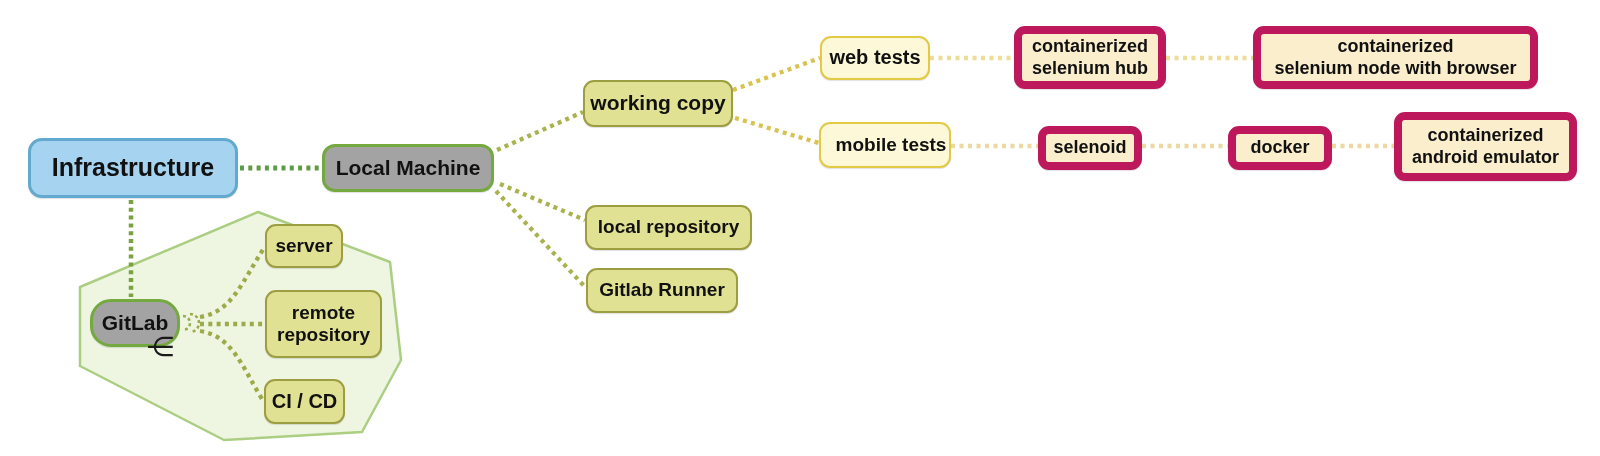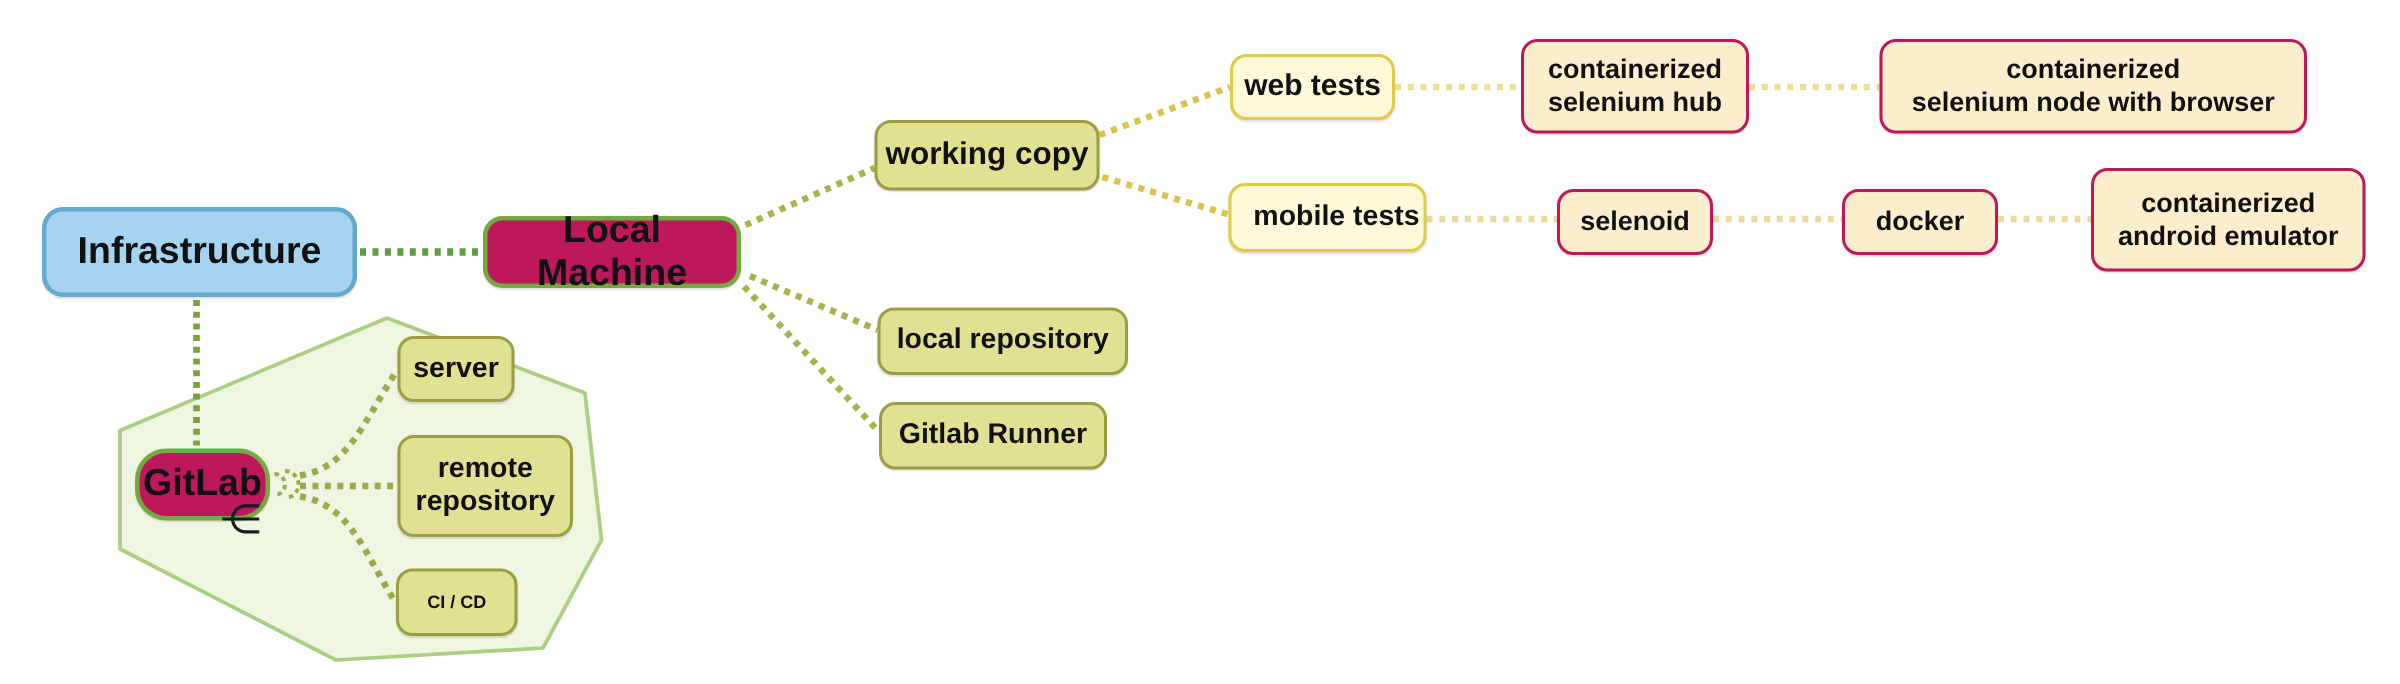--- a/index.html
+++ b/index.html
@@ -18,7 +18,7 @@
   .node--green {background:#be185d;border:3px solid #74a93f;border-radius:13px;font-size:25px;}
   .node--olive {background:#e1e194;border:2px solid #9d9d42;font-size:12px;}
   .node--yellow{background:#fcf8d8;border:2px solid #e2ca45;font-size:20px;}
-  .node--cream {background:#faeecd;border:2px solid #be185d;font-size:18px;line-height:1.2;}
+  .node--cream {background:#faeecd;border:8px solid #be185d;font-size:18px;line-height:1.2;}
 
   #n-infrastructure   {left:28px;  top:138px; width:210px; height:60px;}
   #n-local-machine    {left:322px; top:144px; width:172px; height:48px;}

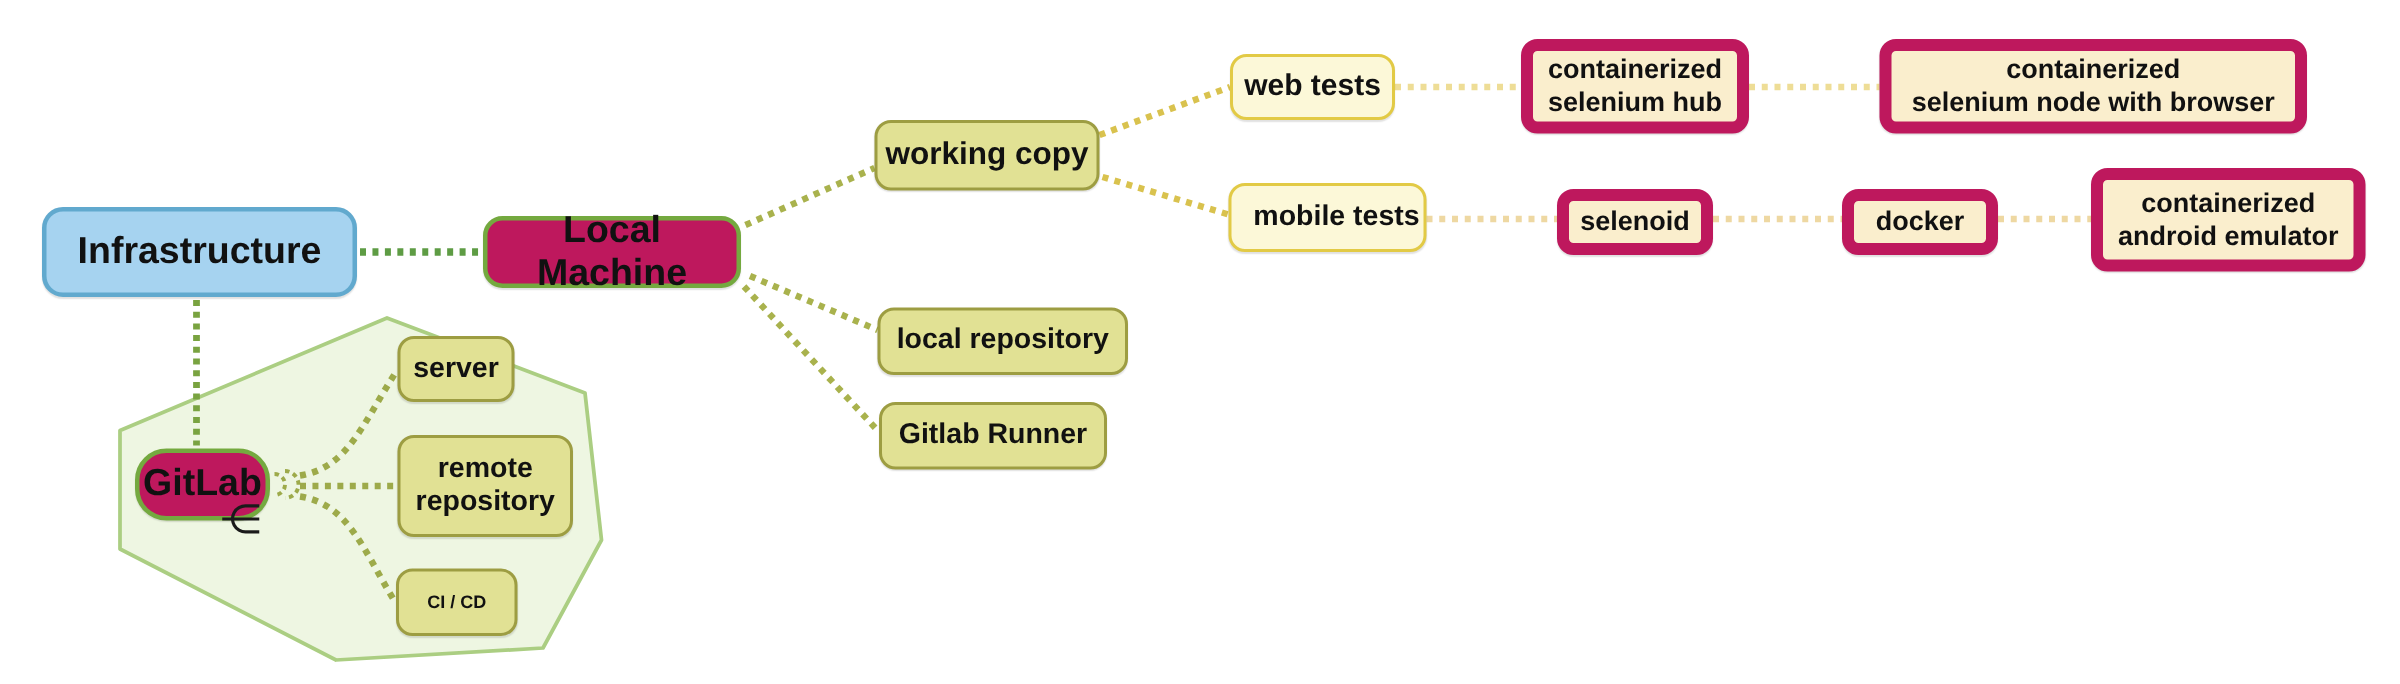--- a/index.html
+++ b/index.html
@@ -15,7 +15,7 @@
     box-shadow:0 1px 1px rgba(0,0,0,0.12);
   }
   .node--root  {background:#a6d3f0;border:3px solid #61a9ce;border-radius:14px;font-size:25px;}
-  .node--green {background:#be185d;border:3px solid #74a93f;border-radius:13px;font-size:25px;}
+  .node--green {background:#a3a3a3;border:3px solid #74a93f;border-radius:13px;font-size:21px;}
   .node--olive {background:#e1e194;border:2px solid #9d9d42;font-size:12px;}
   .node--yellow{background:#fcf8d8;border:2px solid #e2ca45;font-size:20px;}
   .node--cream {background:#faeecd;border:8px solid #be185d;font-size:18px;line-height:1.2;}

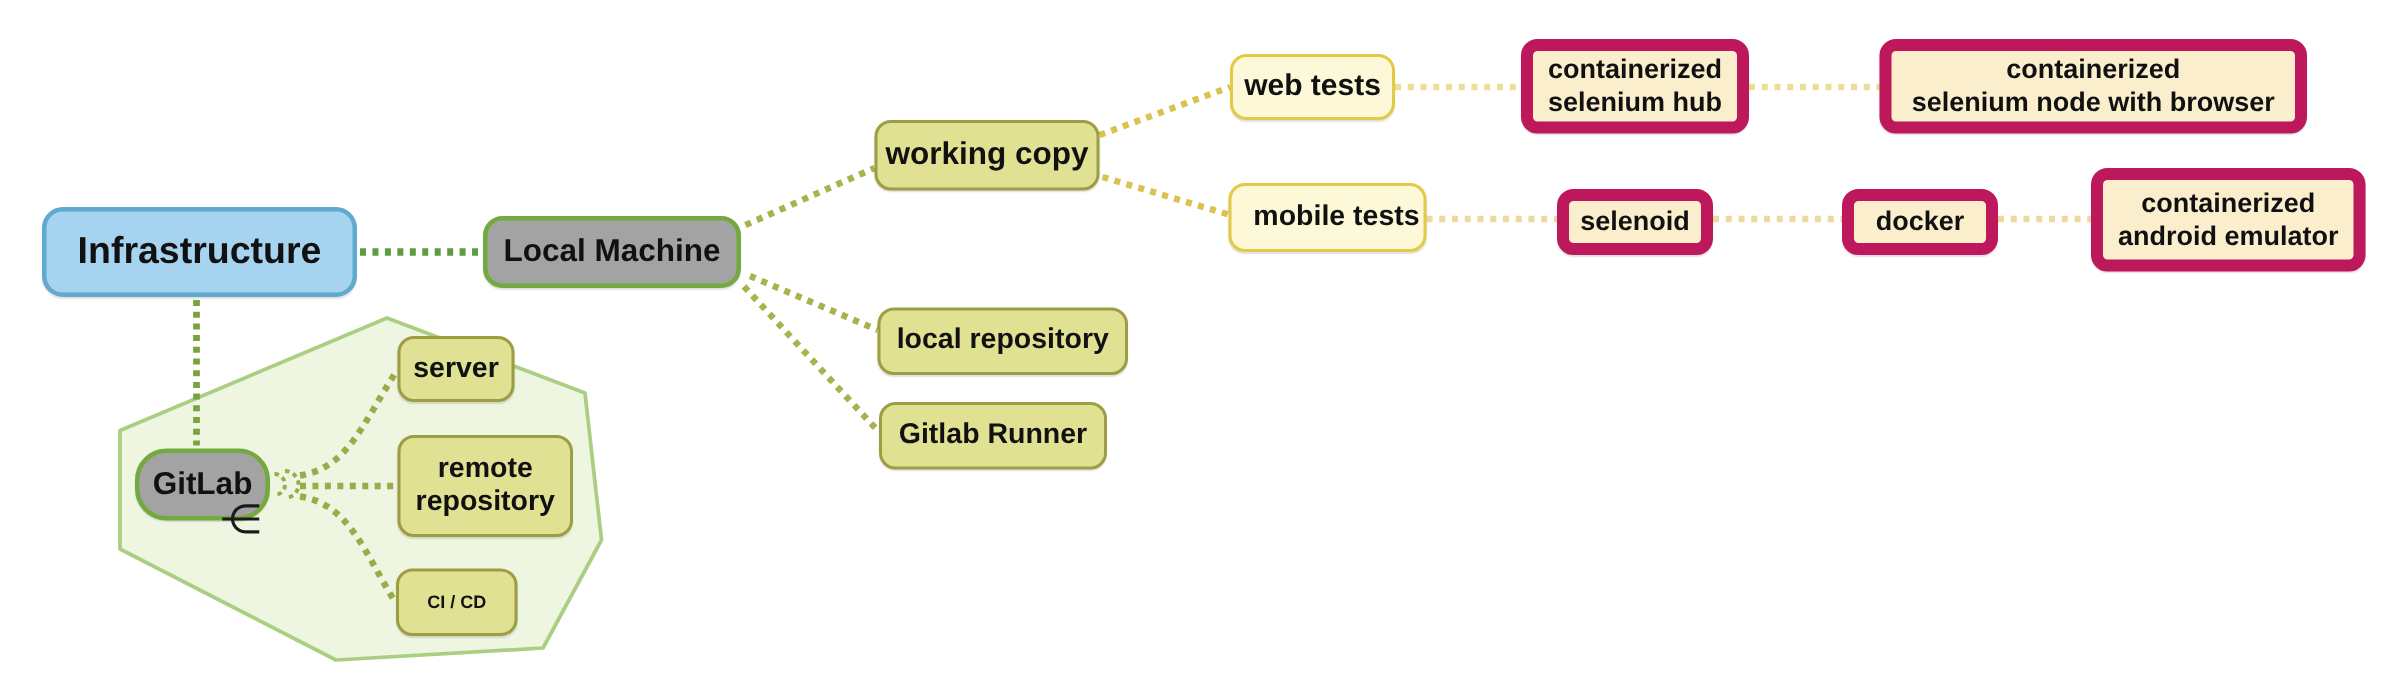--- a/index.html
+++ b/index.html
@@ -16,7 +16,7 @@
   }
   .node--root  {background:#a6d3f0;border:3px solid #61a9ce;border-radius:14px;font-size:25px;}
   .node--green {background:#a3a3a3;border:3px solid #74a93f;border-radius:13px;font-size:21px;}
-  .node--olive {background:#e1e194;border:2px solid #9d9d42;font-size:12px;}
+  .node--olive {background:#e1e194;border:2px solid #9d9d42;font-size:20px;}
   .node--yellow{background:#fcf8d8;border:2px solid #e2ca45;font-size:20px;}
   .node--cream {background:#faeecd;border:8px solid #be185d;font-size:18px;line-height:1.2;}
 

